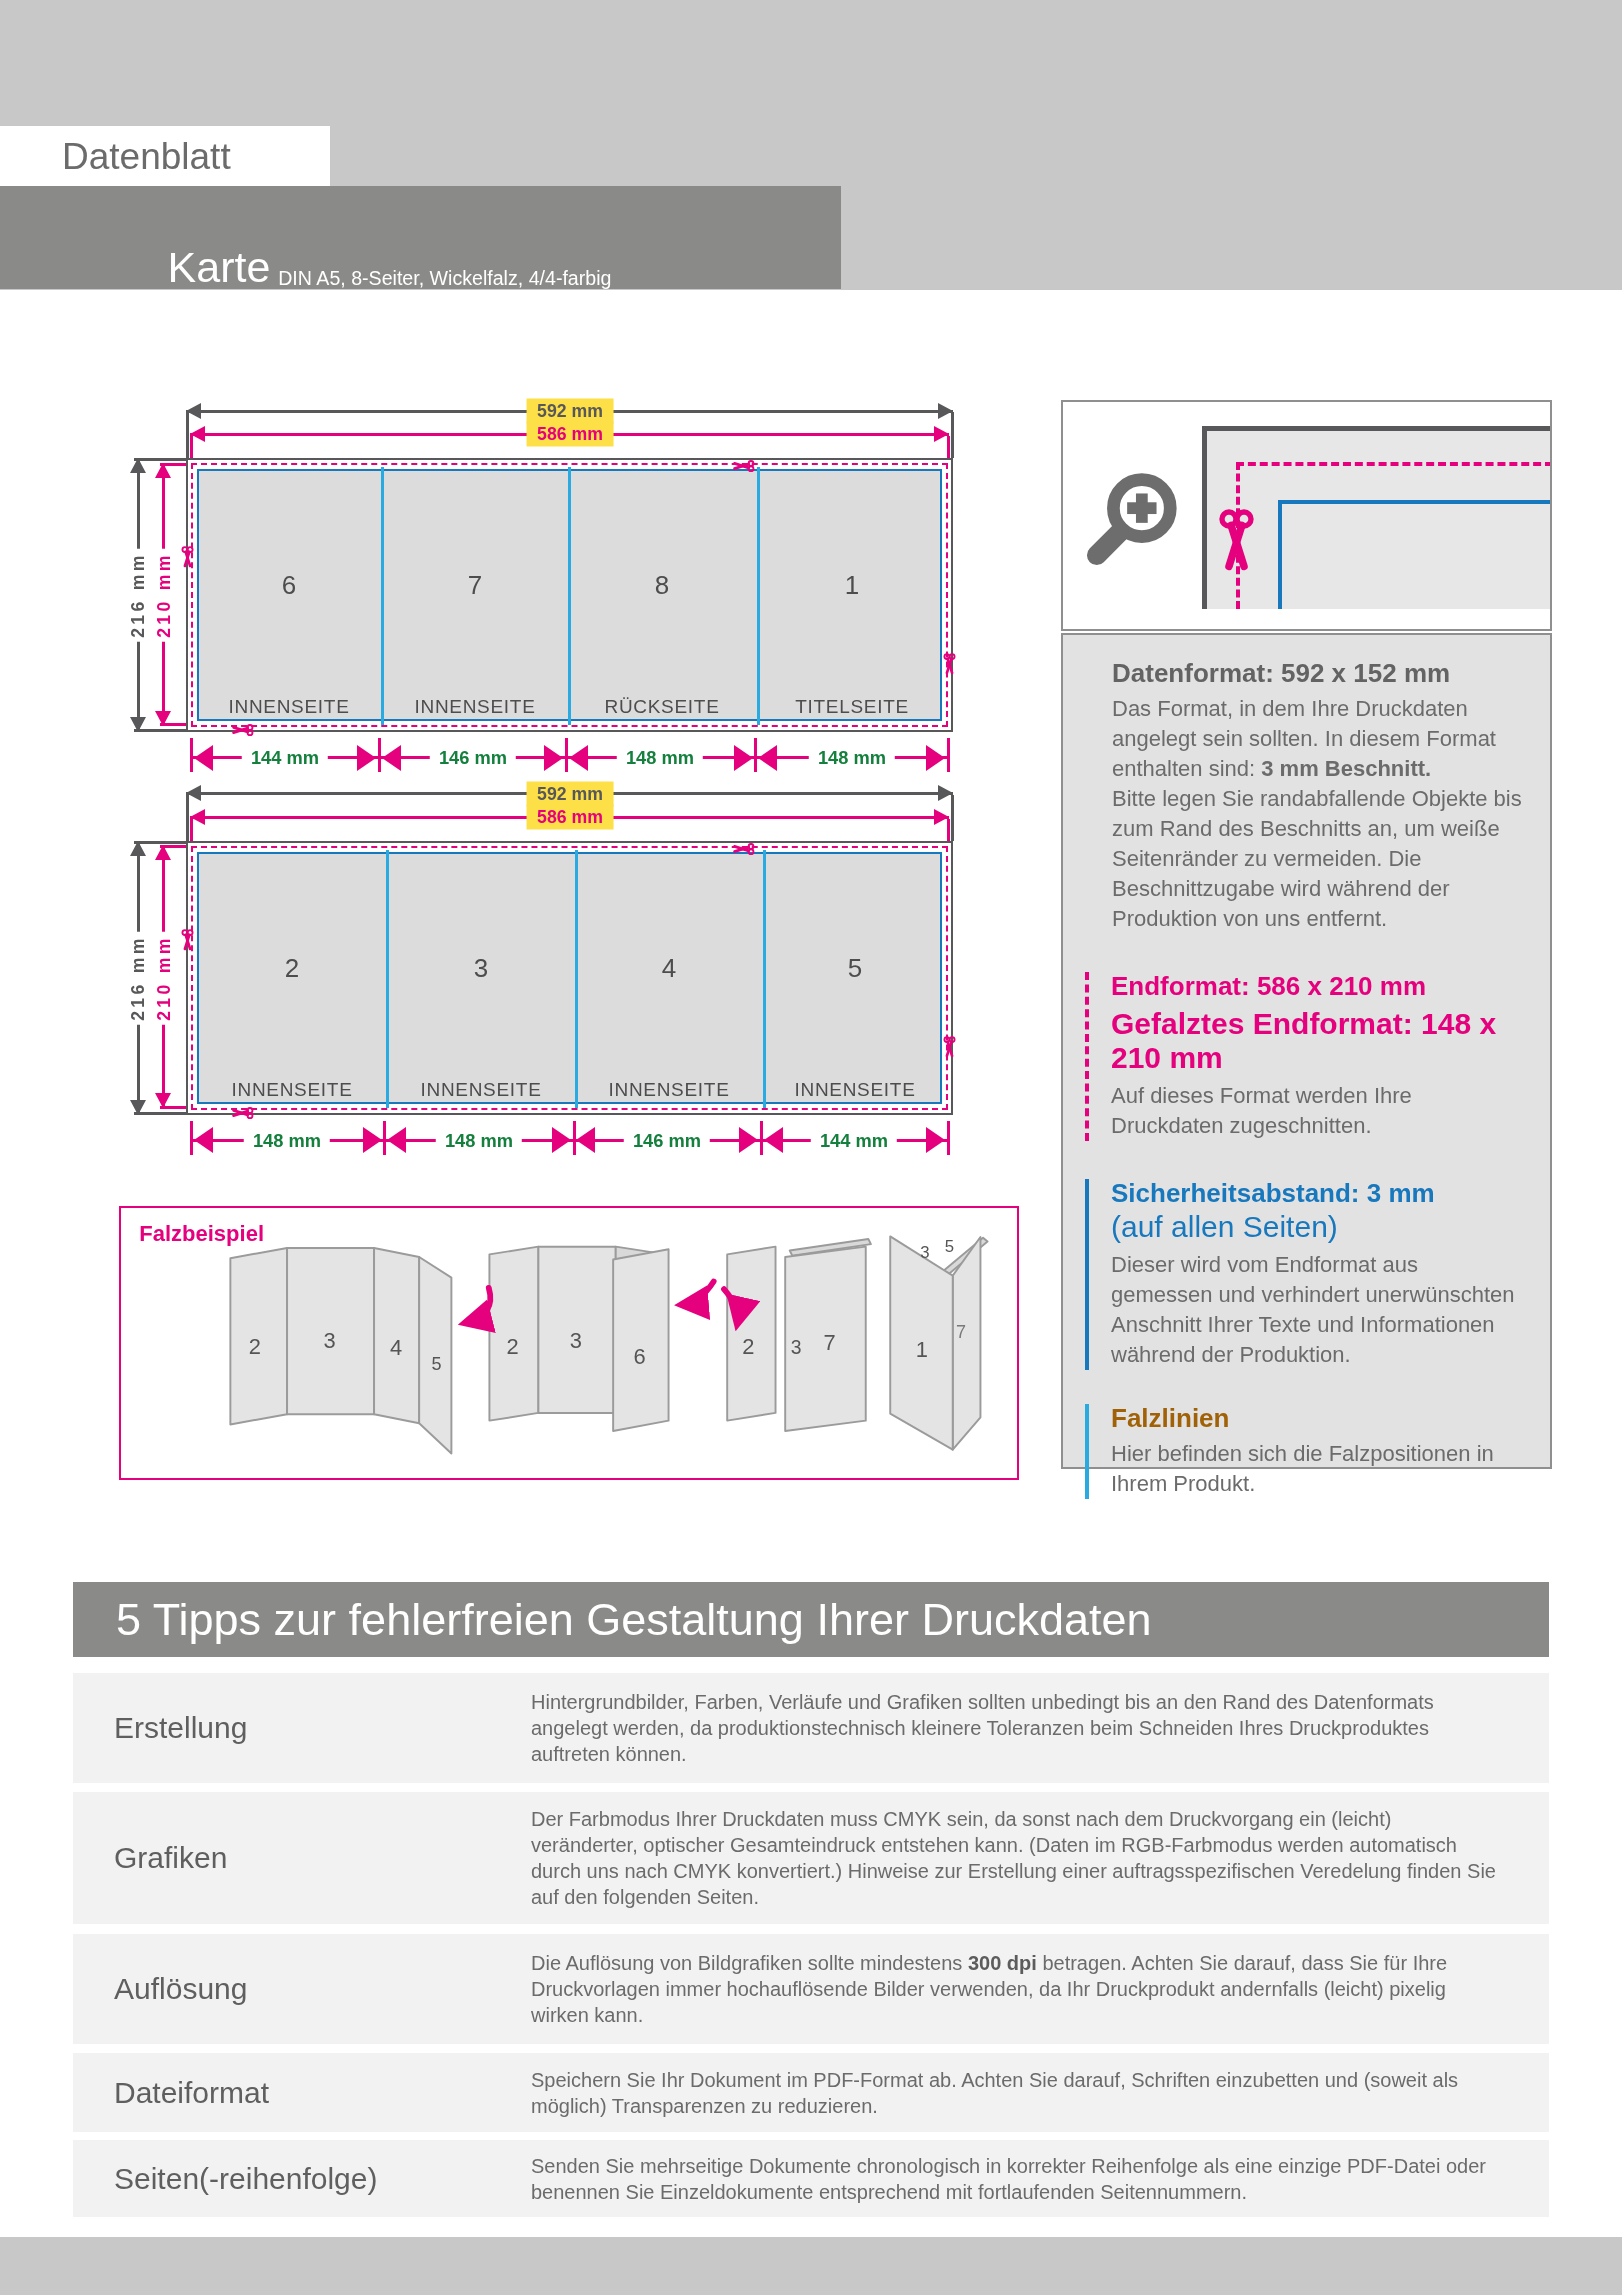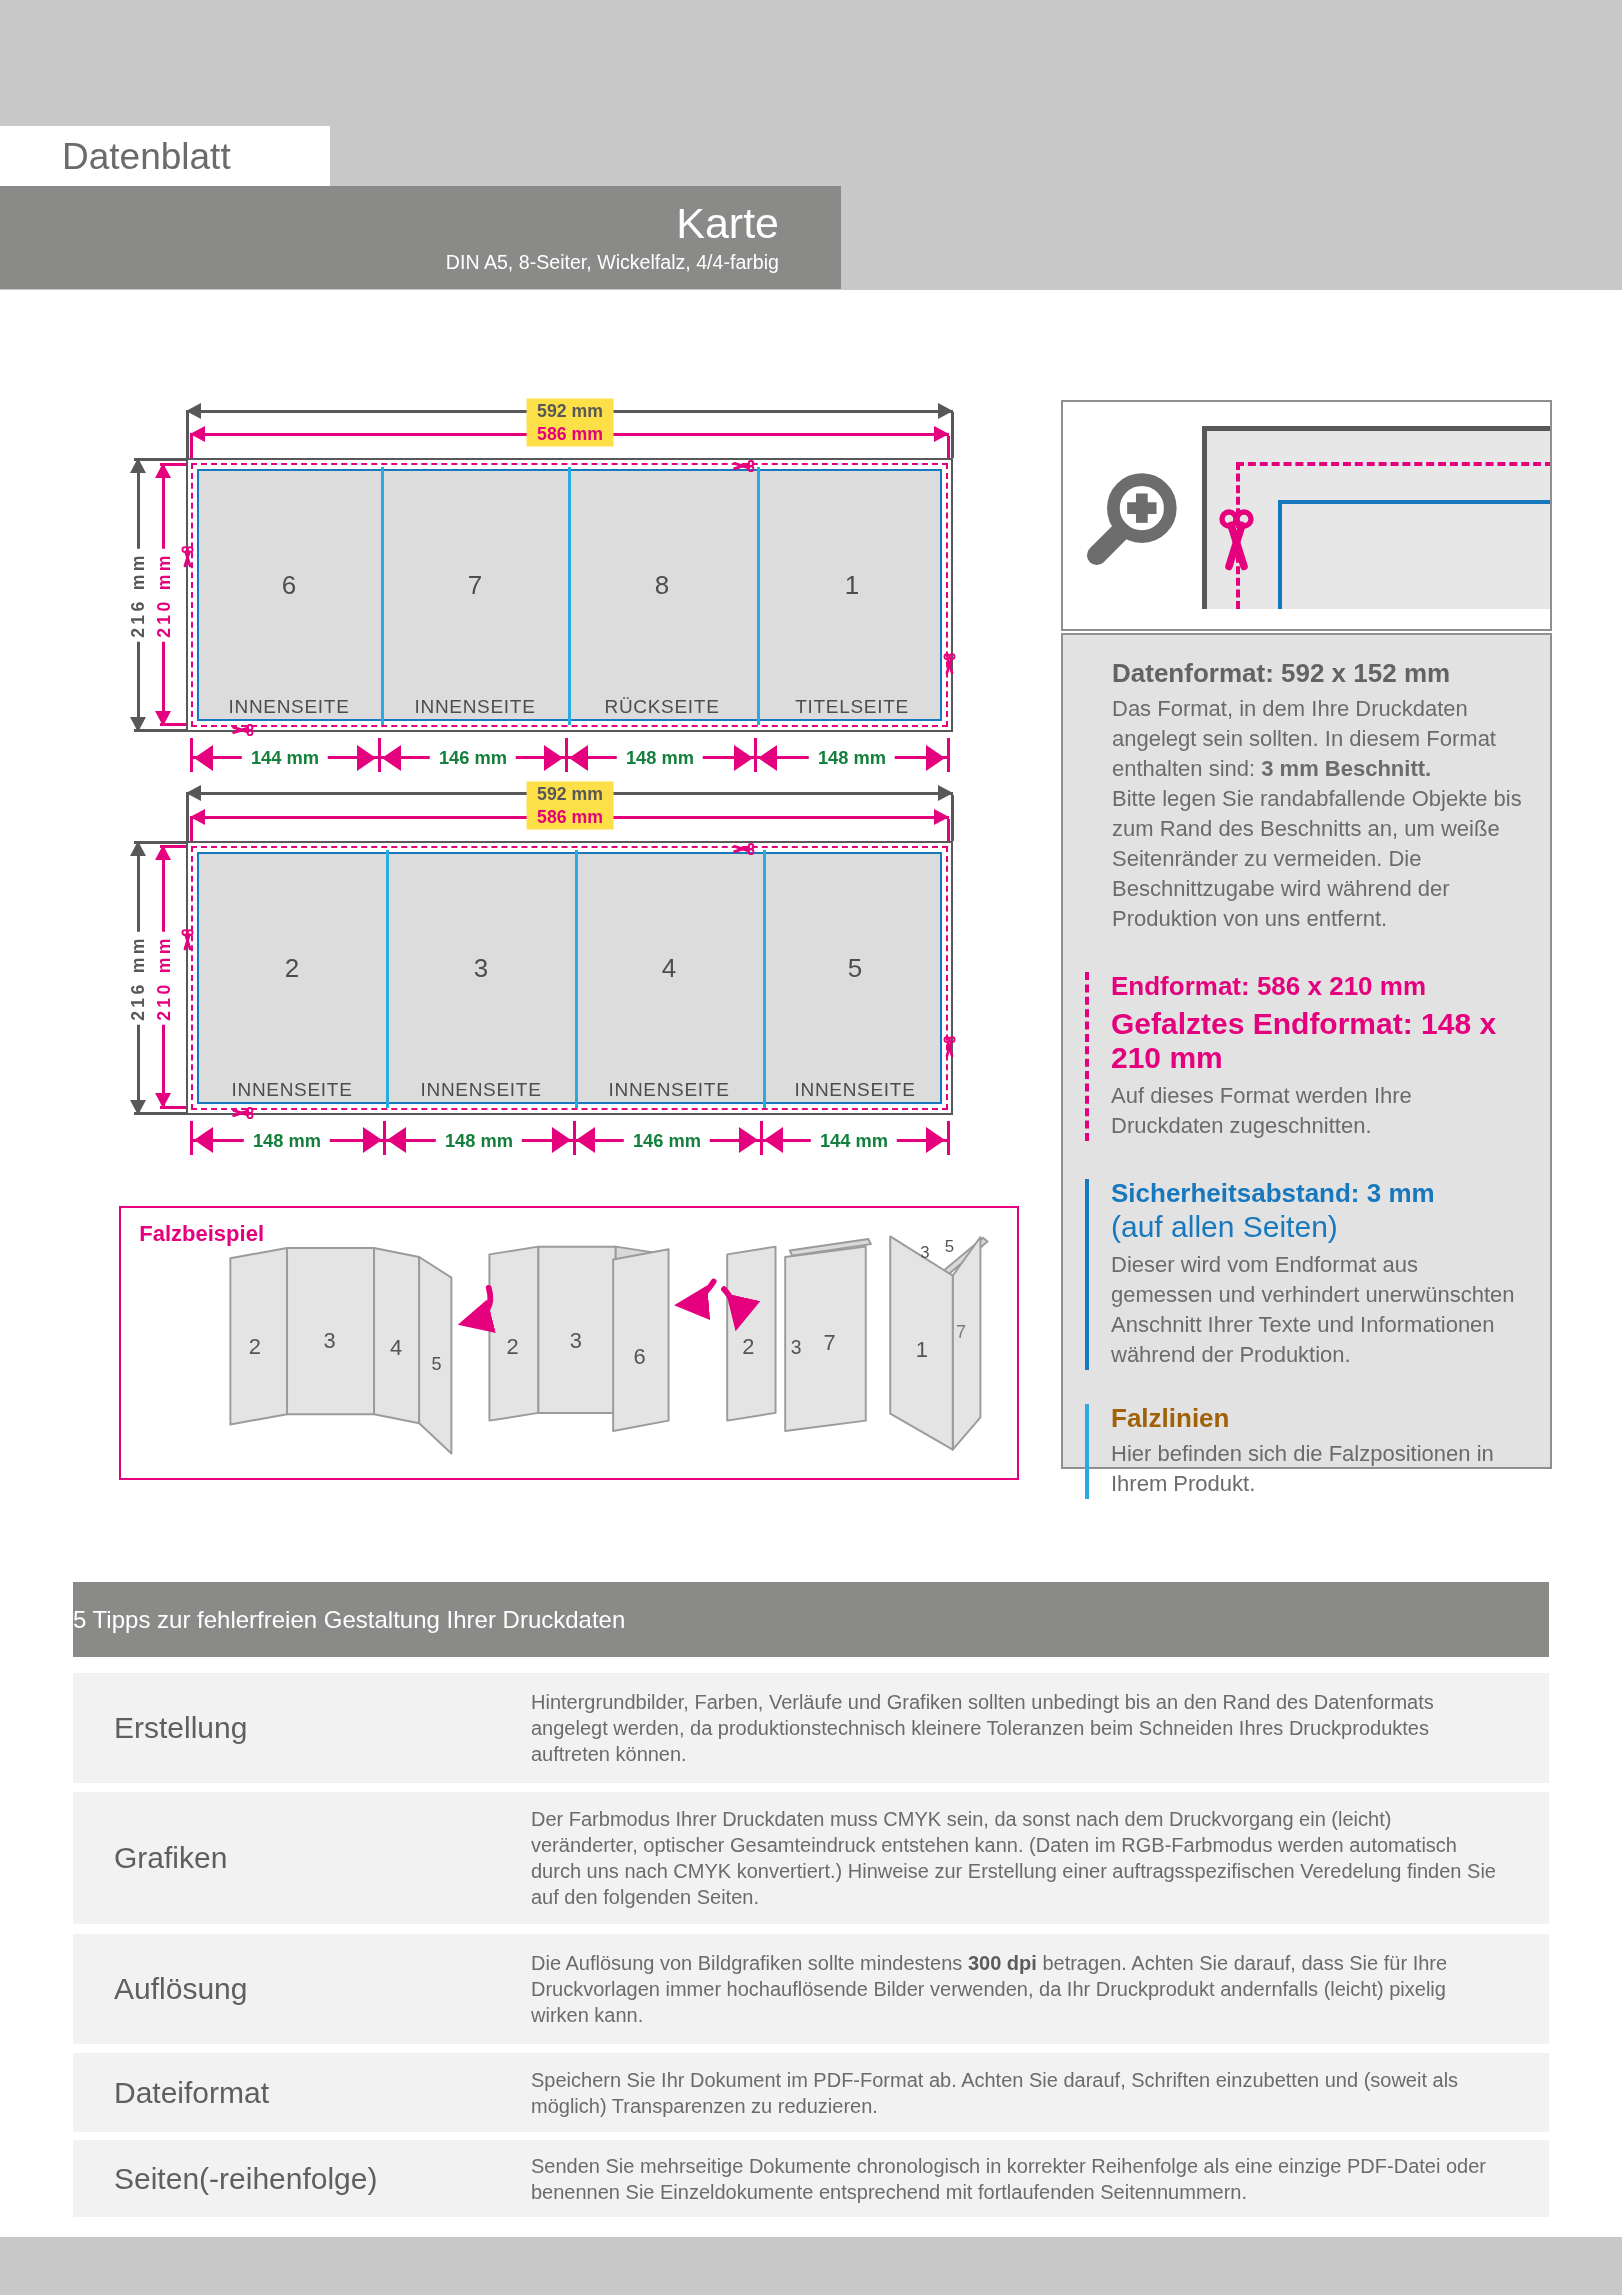--- a/index.html
+++ b/index.html
@@ -13,7 +13,7 @@
     display:flex;align-items:center;}
   .datenblatt-box span{padding-left:62px;font-size:37px;color:#6b6b6b;letter-spacing:0px;}
   .title-bar{position:absolute;left:0;top:186px;width:841px;height:103px;background:#8a8a88;
-    display:flex;flex-direction:column;align-items:flex-end;justify-content:center;gap:7.9px;box-sizing:border-box;padding-right:62px;}
+    display:flex;flex-direction:row;align-items:flex-end;justify-content:center;gap:7.9px;box-sizing:border-box;padding-right:62px;}
   .title-bar .ttl{font-size:43px;color:#ffffff;line-height:1;}
   .title-bar .sub{font-size:19.6px;color:#ffffff;line-height:1;}
 

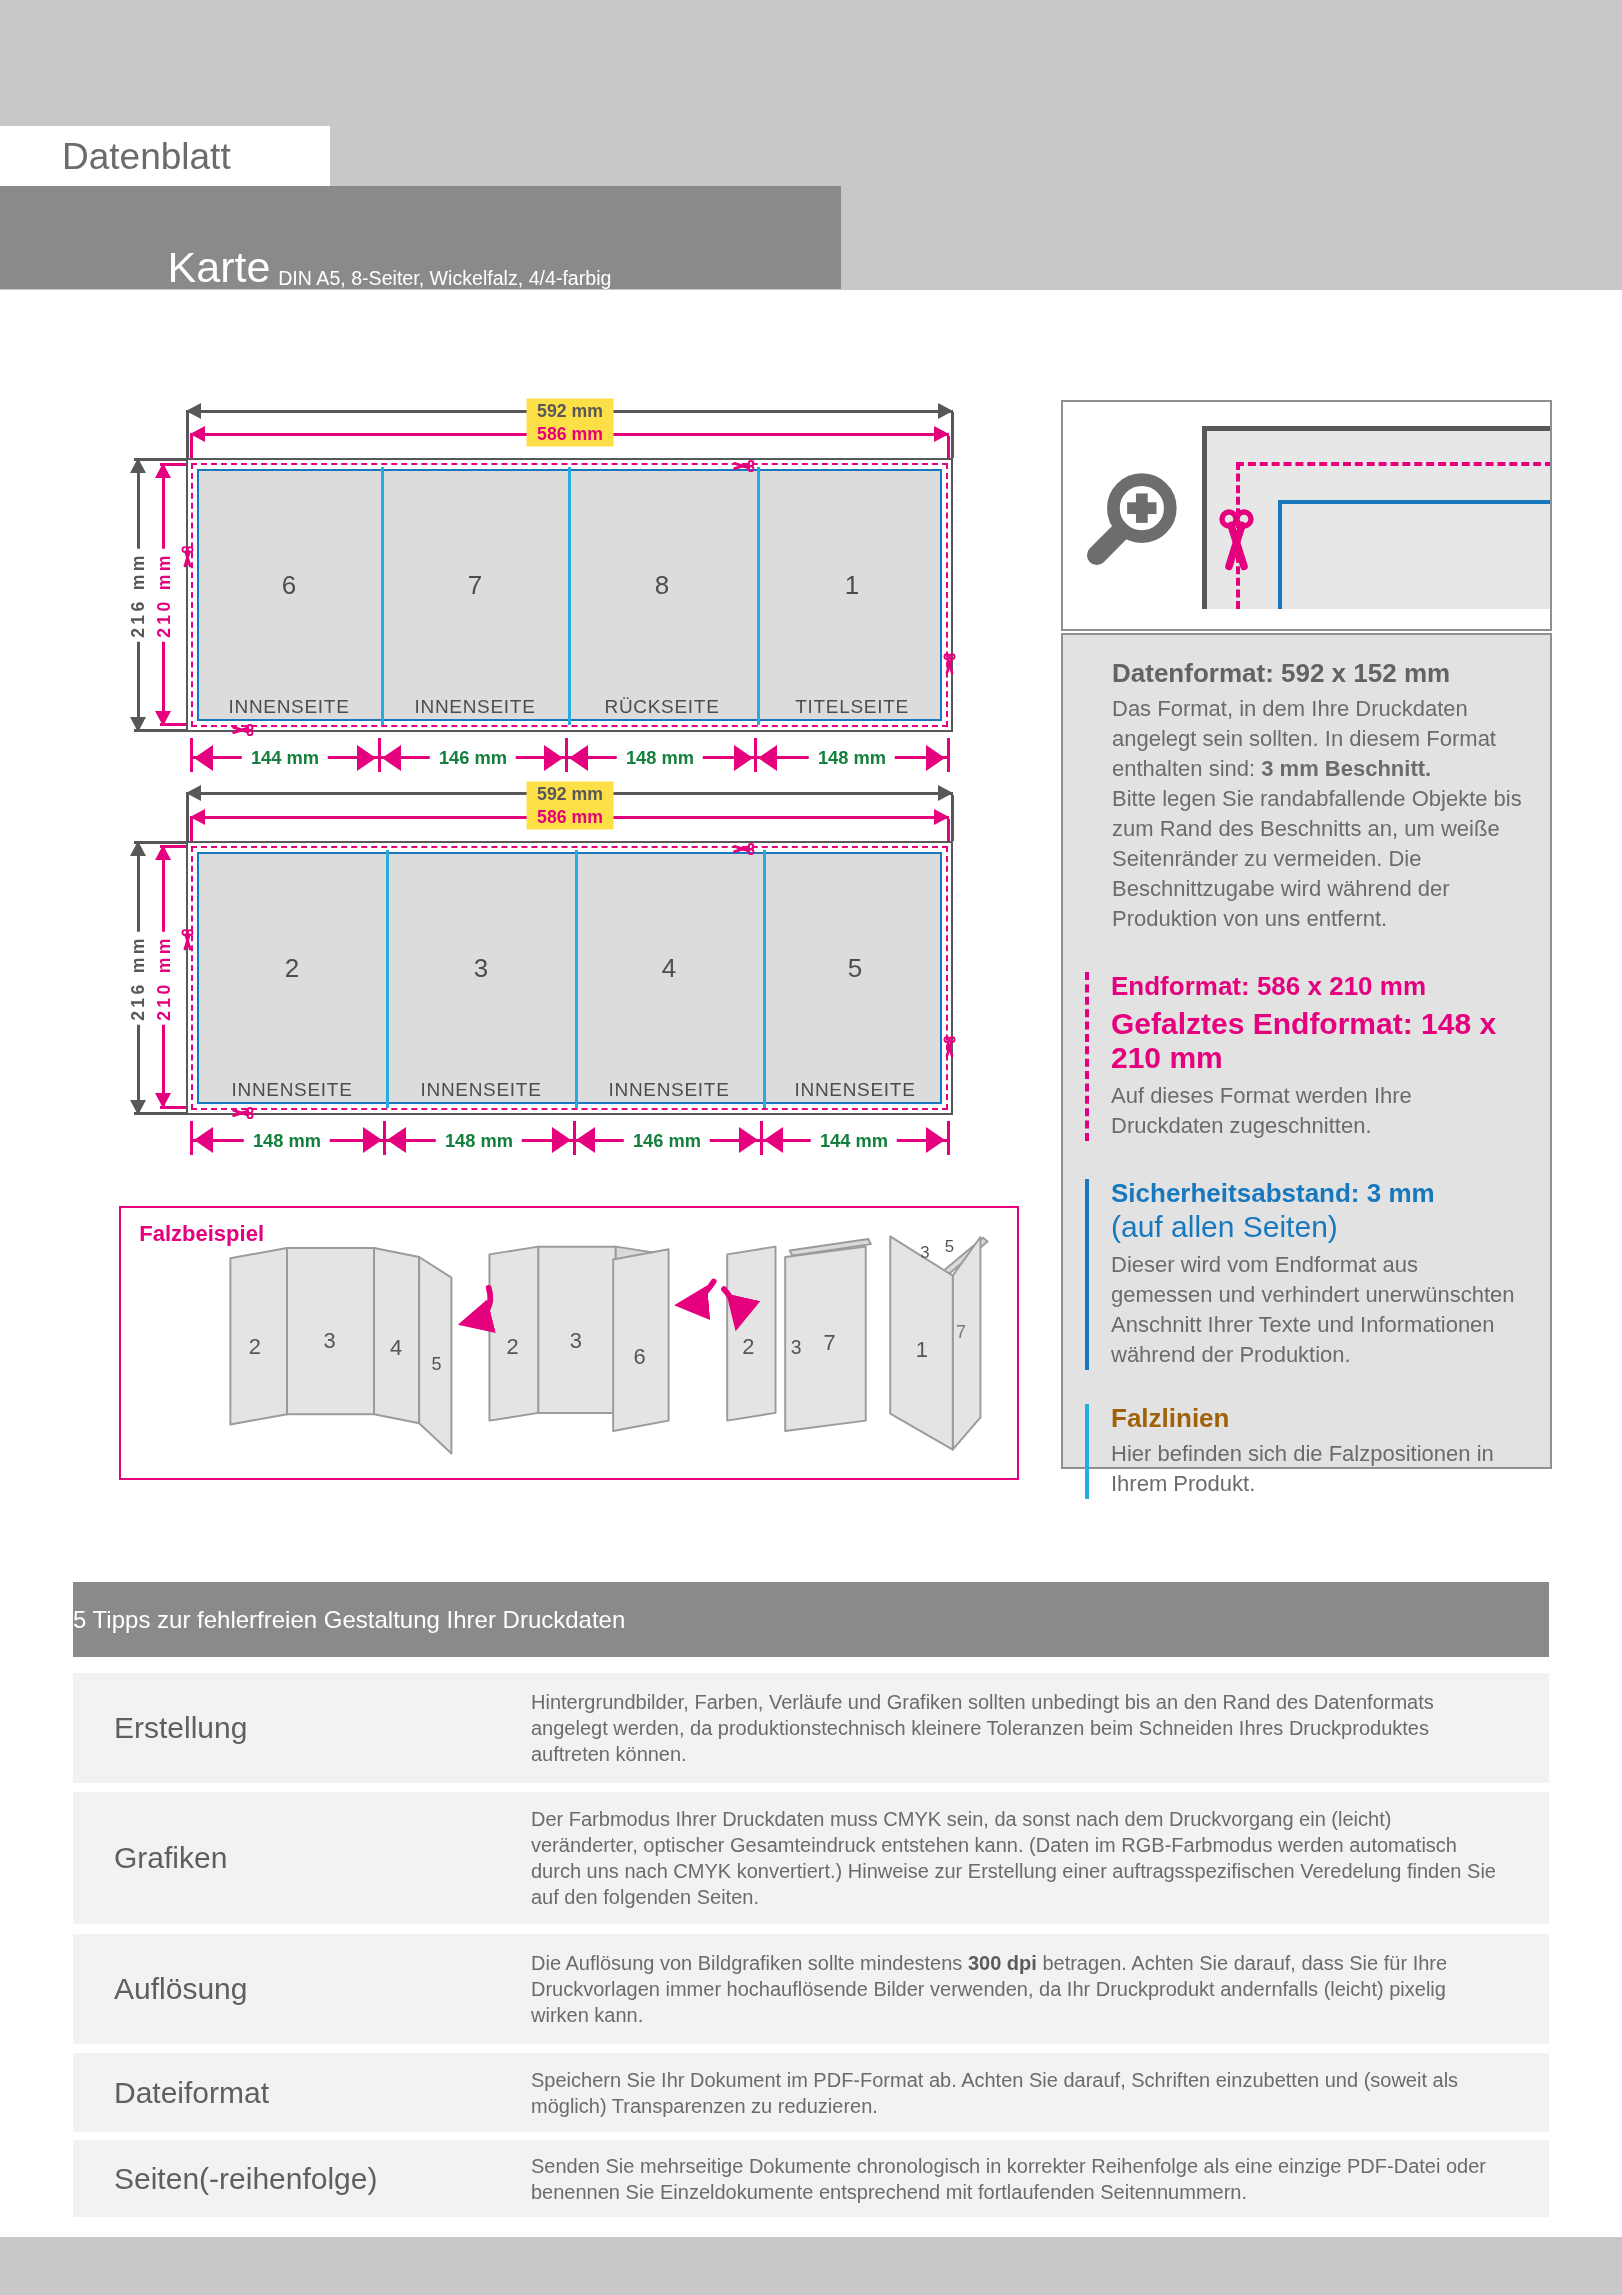--- a/index.html
+++ b/index.html
@@ -94,7 +94,7 @@
   
   .tips-bar{position:absolute;left:73px;top:1582px;width:1476px;height:75px;background:#8a8a88;
     display:flex;align-items:center;}
-  .tips-bar span{font-size:24px;color:#ffffff;}
+  .tips-bar span{padding-left:43px;font-size:45px;color:#ffffff;}
   .tip-row{position:absolute;left:73px;width:1476px;background:#f2f2f2;display:flex;align-items:center;box-sizing:border-box;}
   .tip-label{width:458px;flex:0 0 458px;box-sizing:border-box;padding-left:41px;font-size:30px;color:#5f5f5f;}
   .tip-text{flex:1;padding-right:46px;font-size:20px;line-height:26px;color:#6b6b6b;}

